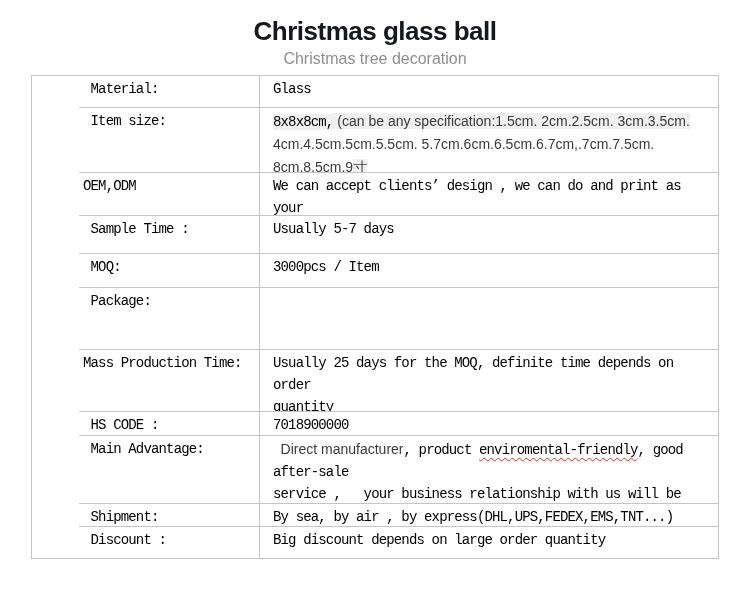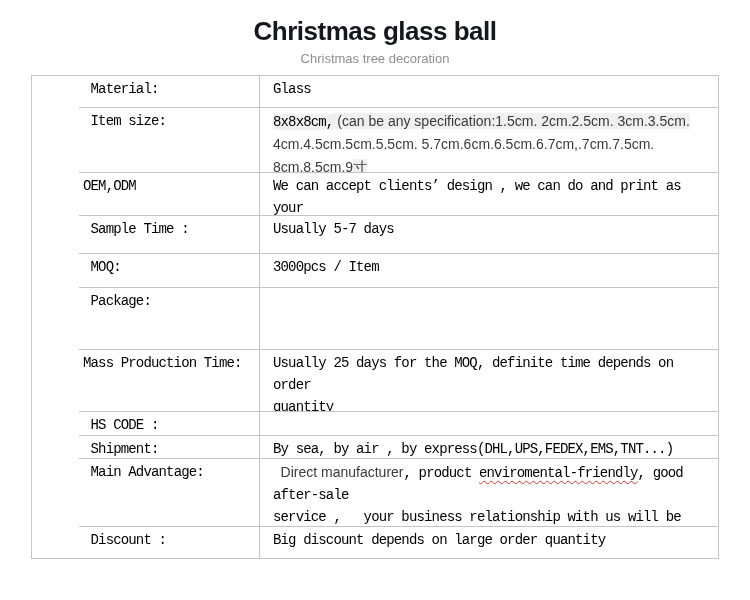--- a/index.html
+++ b/index.html
@@ -20,7 +20,7 @@
   .subtitle {
     margin: 4px 0 8px 0; text-align: center;
     font-family: "Liberation Sans", sans-serif;
-    font-size: 13px; line-height: 16px;
+    font-size: 16px; line-height: 16px;
     color: var(--subtitle-color, #8e8e8e);
   }
 

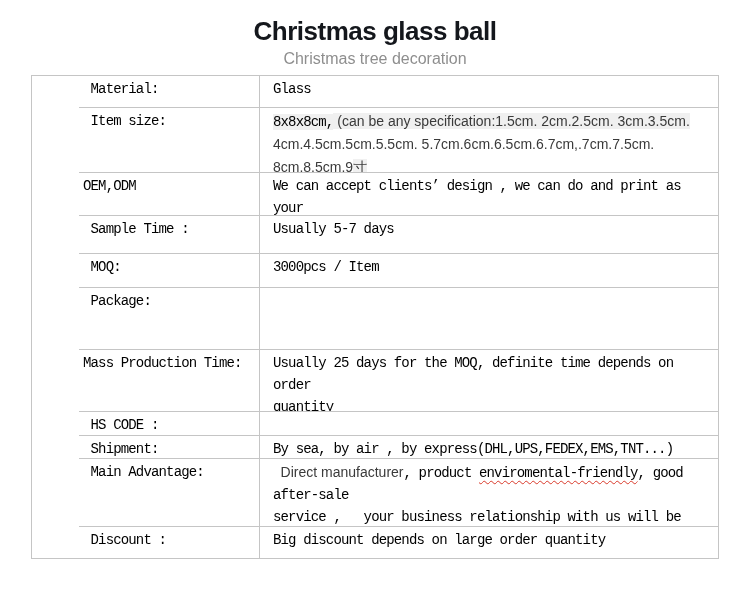--- a/index.html
+++ b/index.html
@@ -104,7 +104,7 @@
         <div class="cell-value"><span class="seg-mono">Usually 25 days for the MOQ, definite time depends on order
 quantity</span></div>
       </div>
-      <div class="row" style="height: 24px; flex-direction: column;">
+      <div class="row" style="height: 24px;">
         <div class="cell-label"> HS CODE :</div>
         <div class="cell-value"><span class="seg-mono">7018900000</span></div>
       </div>

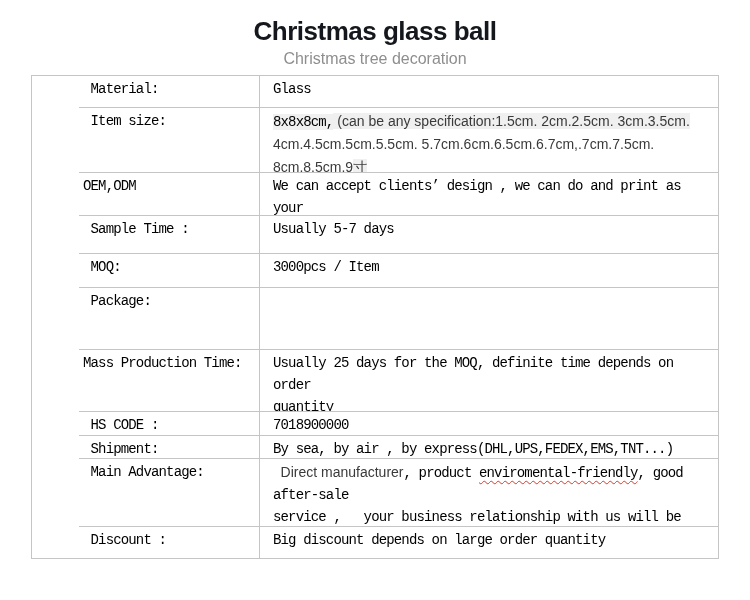--- a/index.html
+++ b/index.html
@@ -108,15 +108,15 @@
         <div class="cell-label"> HS CODE :</div>
         <div class="cell-value"><span class="seg-mono">7018900000</span></div>
       </div>
-      <div class="row" style="height: 23px;">
-        <div class="cell-label"> Shipment:</div>
-        <div class="cell-value"><span class="seg-mono">By sea, by air , by express(DHL,UPS,FEDEX,EMS,TNT...)</span></div>
-      </div>
       <div class="row" style="height: 68px;">
         <div class="cell-label"> Main Advantage:</div>
         <div class="cell-value"><span class="seg-mono"> </span><span class="seg-sans">Direct manufacturer</span><span class="seg-mono">, product </span><span class="seg-mono-wavy">enviromental-friendly</span><span class="seg-mono">, good after-sale
 service ,   your business relationship with us will be
 confidential to any third party.</span></div>
+      </div>
+      <div class="row" style="height: 23px;">
+        <div class="cell-label"> Shipment:</div>
+        <div class="cell-value"><span class="seg-mono">By sea, by air , by express(DHL,UPS,FEDEX,EMS,TNT...)</span></div>
       </div>
       <div class="row" style="height: 31px;">
         <div class="cell-label"> Discount :</div>

